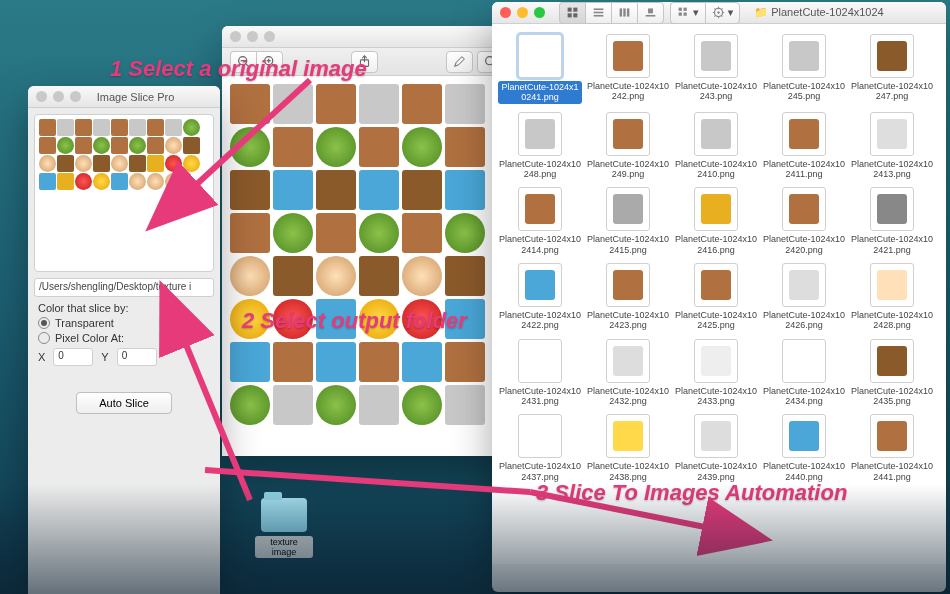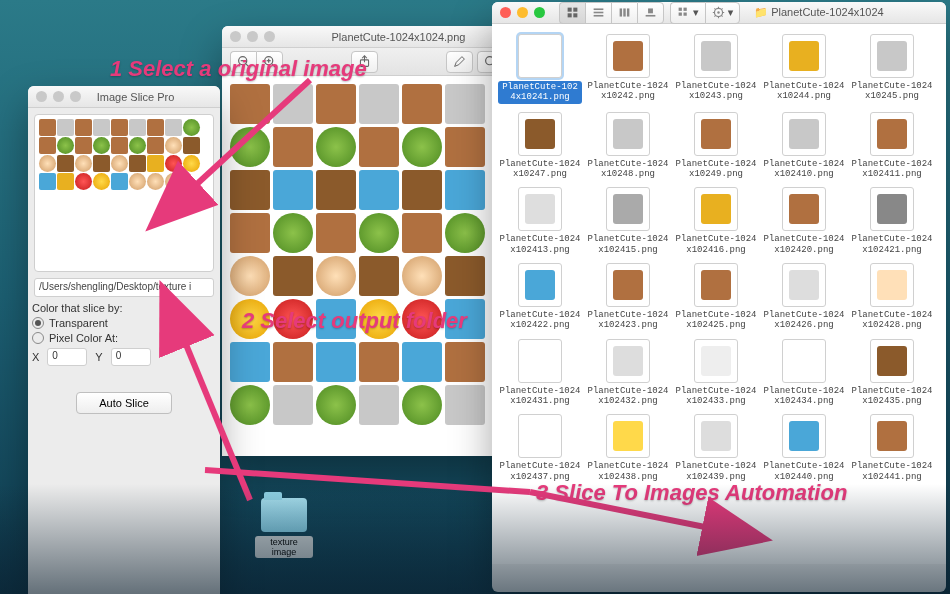--- a/index.html
+++ b/index.html
@@ -116,7 +116,6 @@
       <div class="dot dim"></div>
     </div>
     <span style="width:10px"></span>
-    <span class="title">PlanetCute-1024x1024.png</span>
   </div>
   <div class="toolbar">
     <div class="tbtngrp">

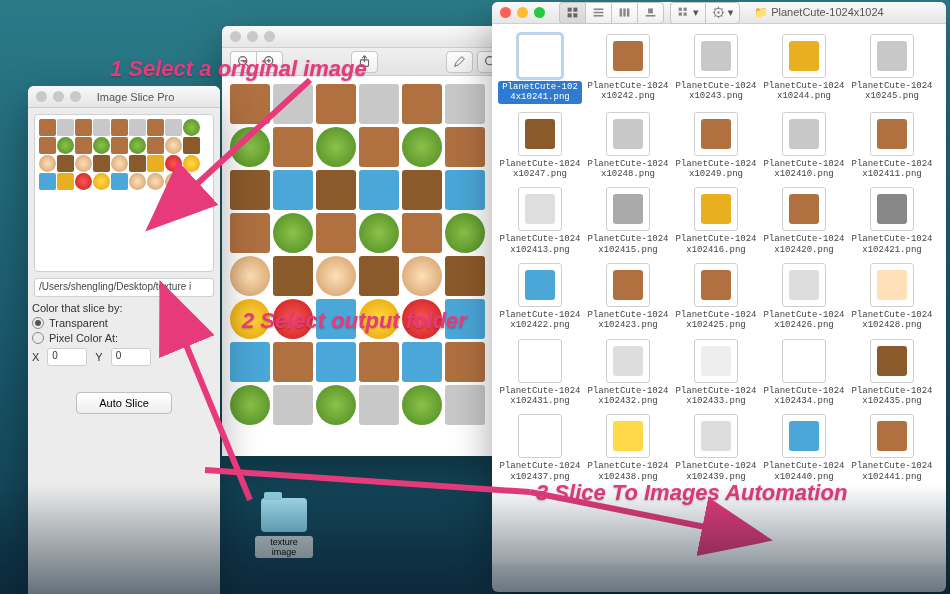--- a/index.html
+++ b/index.html
@@ -85,7 +85,7 @@
   .thumb.sel{box-shadow:0 0 0 2px #b4d5f4;}
   .swatch{width:30px;height:30px;border-radius:3px;}
   .cap{font-size:9px;color:#444;text-align:center;line-height:1.15;margin-top:3px;
-    word-break:break-all;font-family:Liberation Mono, monospace;}
+    word-break:break-all;}
   .cap.sel{background:#2f7bd1;color:#fff;border-radius:3px;padding:1px 2px;}
 
   

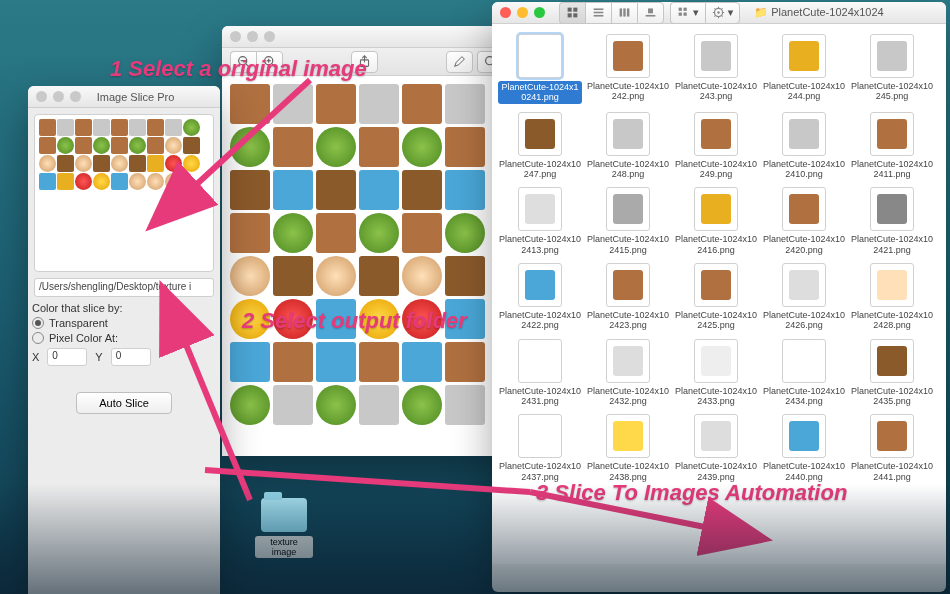--- a/index.html
+++ b/index.html
@@ -370,12 +370,6 @@
         </div>
         <div class="item">
           <div class="thumb">
-            <div class="swatch" style="background: rgb(232, 176, 32);"></div>
-          </div>
-          <div class="cap">PlanetCute-1024x10244.png</div>
-        </div>
-        <div class="item">
-          <div class="thumb">
             <div class="swatch" style="background: rgb(200, 200, 200);"></div>
           </div>
           <div class="cap">PlanetCute-1024x10245.png</div>

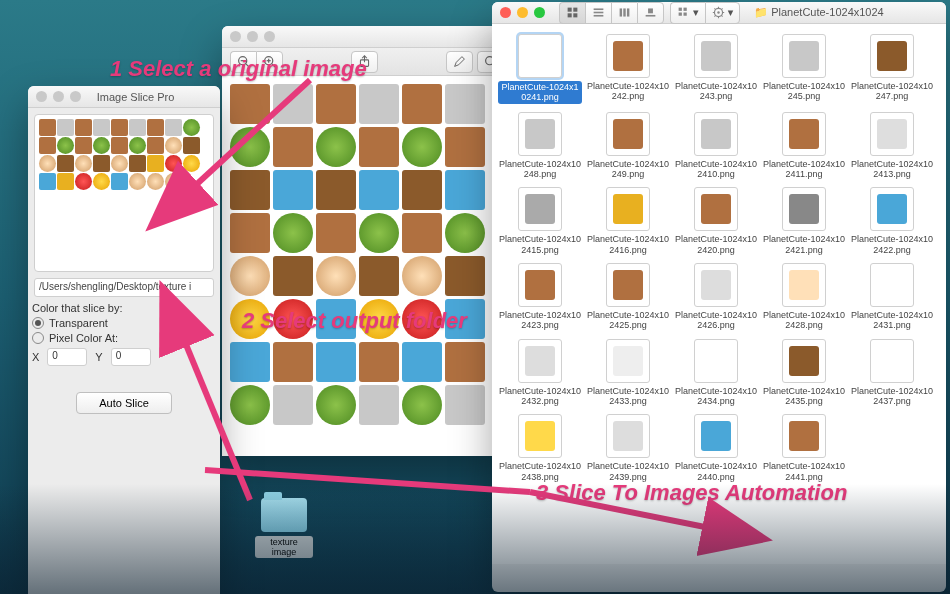--- a/index.html
+++ b/index.html
@@ -412,6 +412,12 @@
         </div>
         <div class="item">
           <div class="thumb">
+            <div class="swatch" style="background: rgb(176, 112, 64);"></div>
+          </div>
+          <div class="cap">PlanetCute-1024x102414.png</div>
+        </div>
+        <div class="item">
+          <div class="thumb">
             <div class="swatch" style="background: rgb(170, 170, 170);"></div>
           </div>
           <div class="cap">PlanetCute-1024x102415.png</div>

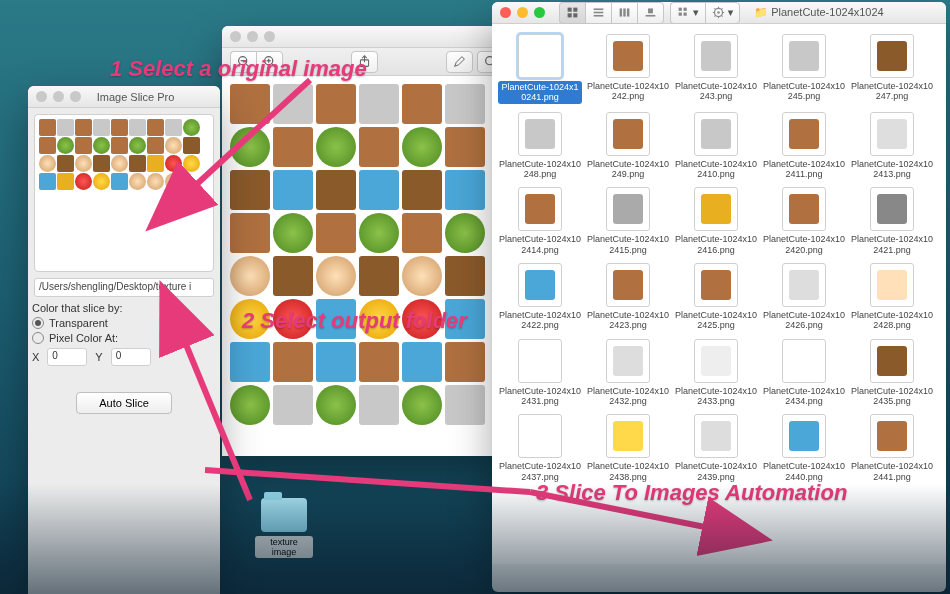--- a/index.html
+++ b/index.html
@@ -54,7 +54,7 @@
   .pathfield{margin:0 6px 5px;height:19px;border:1px solid #cfcfcf;border-radius:3px;
     background:#fff;font-size:10px;color:#444;padding:2px 4px;white-space:nowrap;
     overflow:hidden;text-overflow:ellipsis;}
-  .group{margin:4px 4px;font-size:11px;color:#333;}
+  .group{margin:4px 10px;font-size:11px;color:#333;}
   .group .lab{margin-bottom:3px;}
   .radio-row{display:flex;align-items:center;gap:5px;font-size:11px;margin:3px 0;}
   .radio{width:12px;height:12px;border:1px solid #8a8a8a;border-radius:50%;

